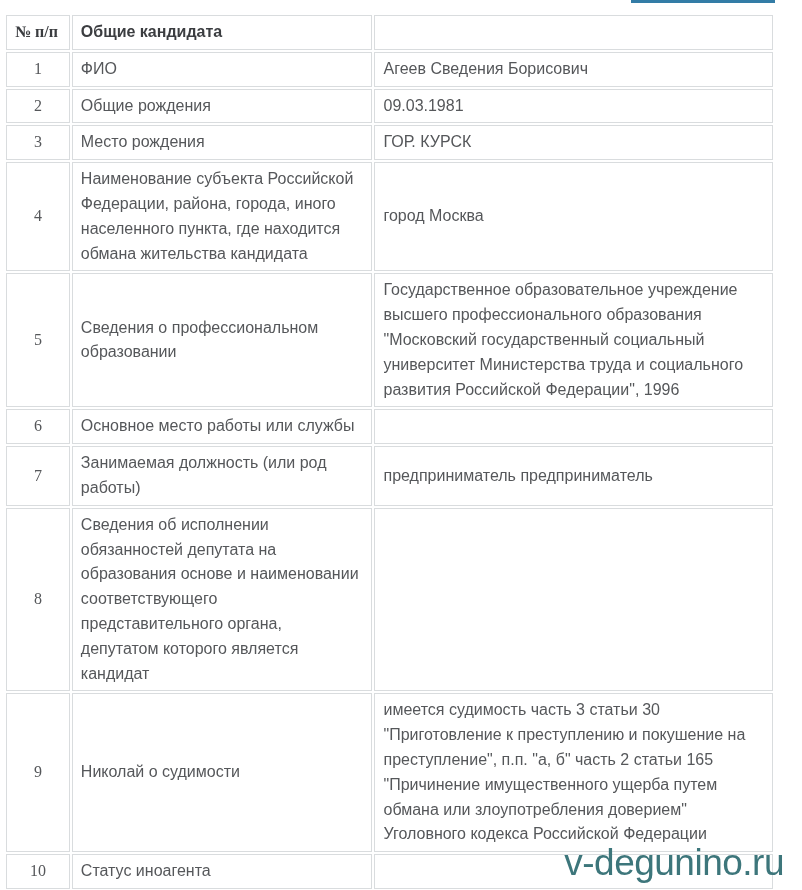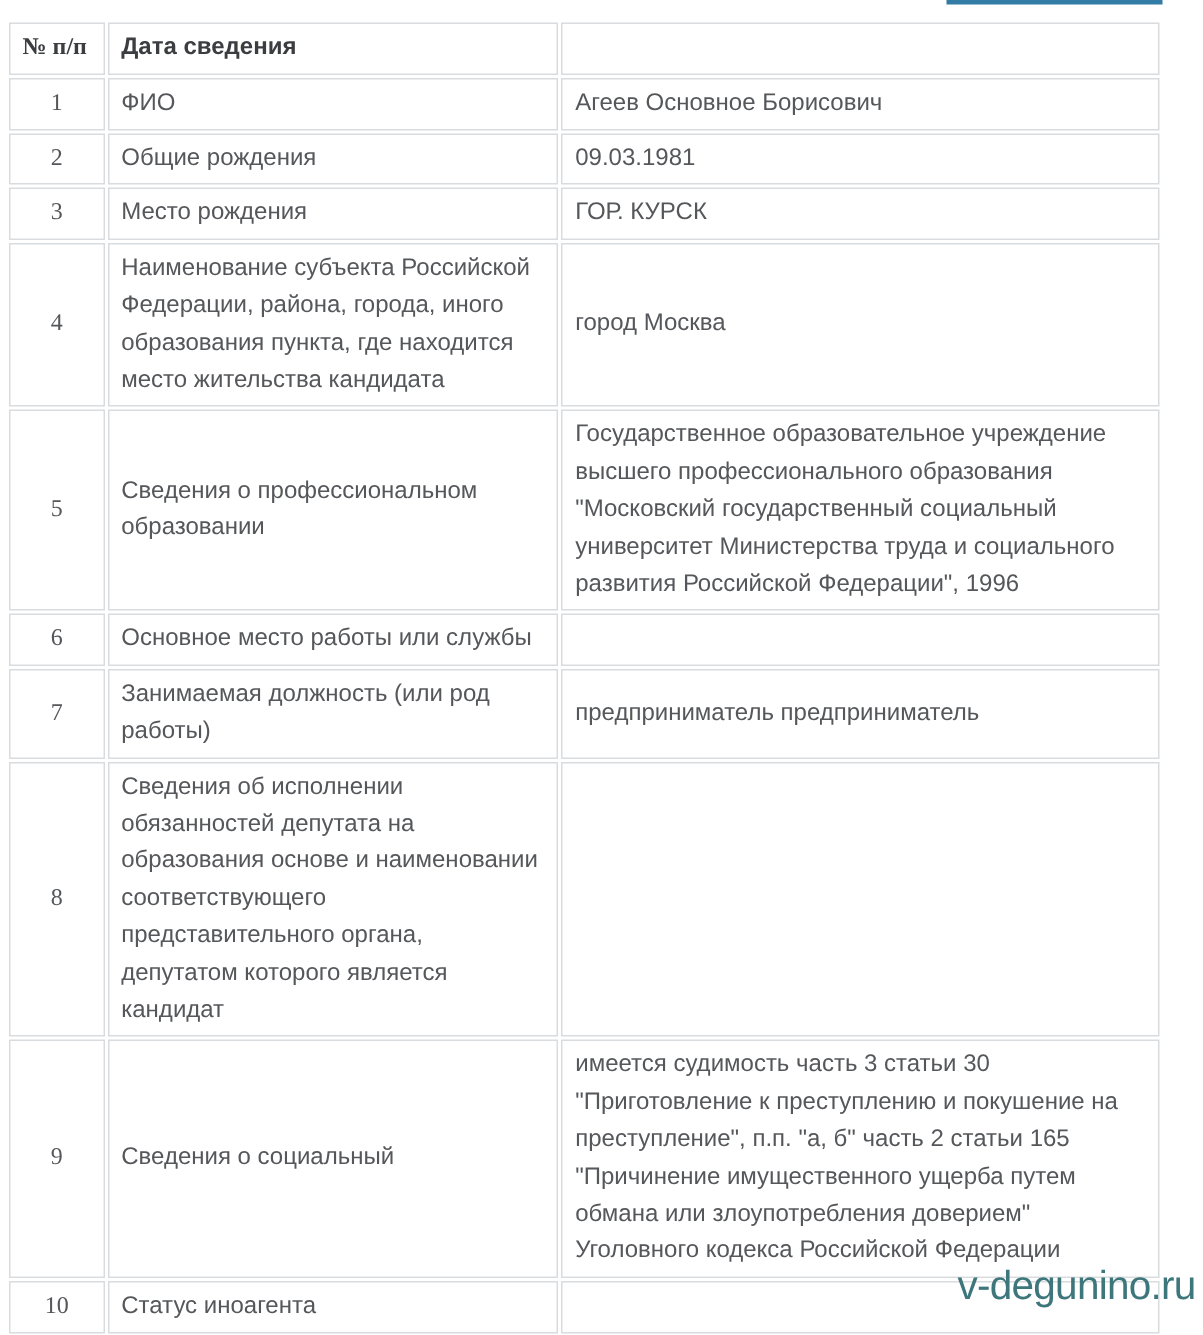--- a/index.html
+++ b/index.html
@@ -75,7 +75,7 @@
   <thead>
     <tr>
       <th class="num">№ п/п</th>
-      <th>Дата сведения</th>
+      <th>Общие кандидата</th>
       <th></th>
     </tr>
   </thead>

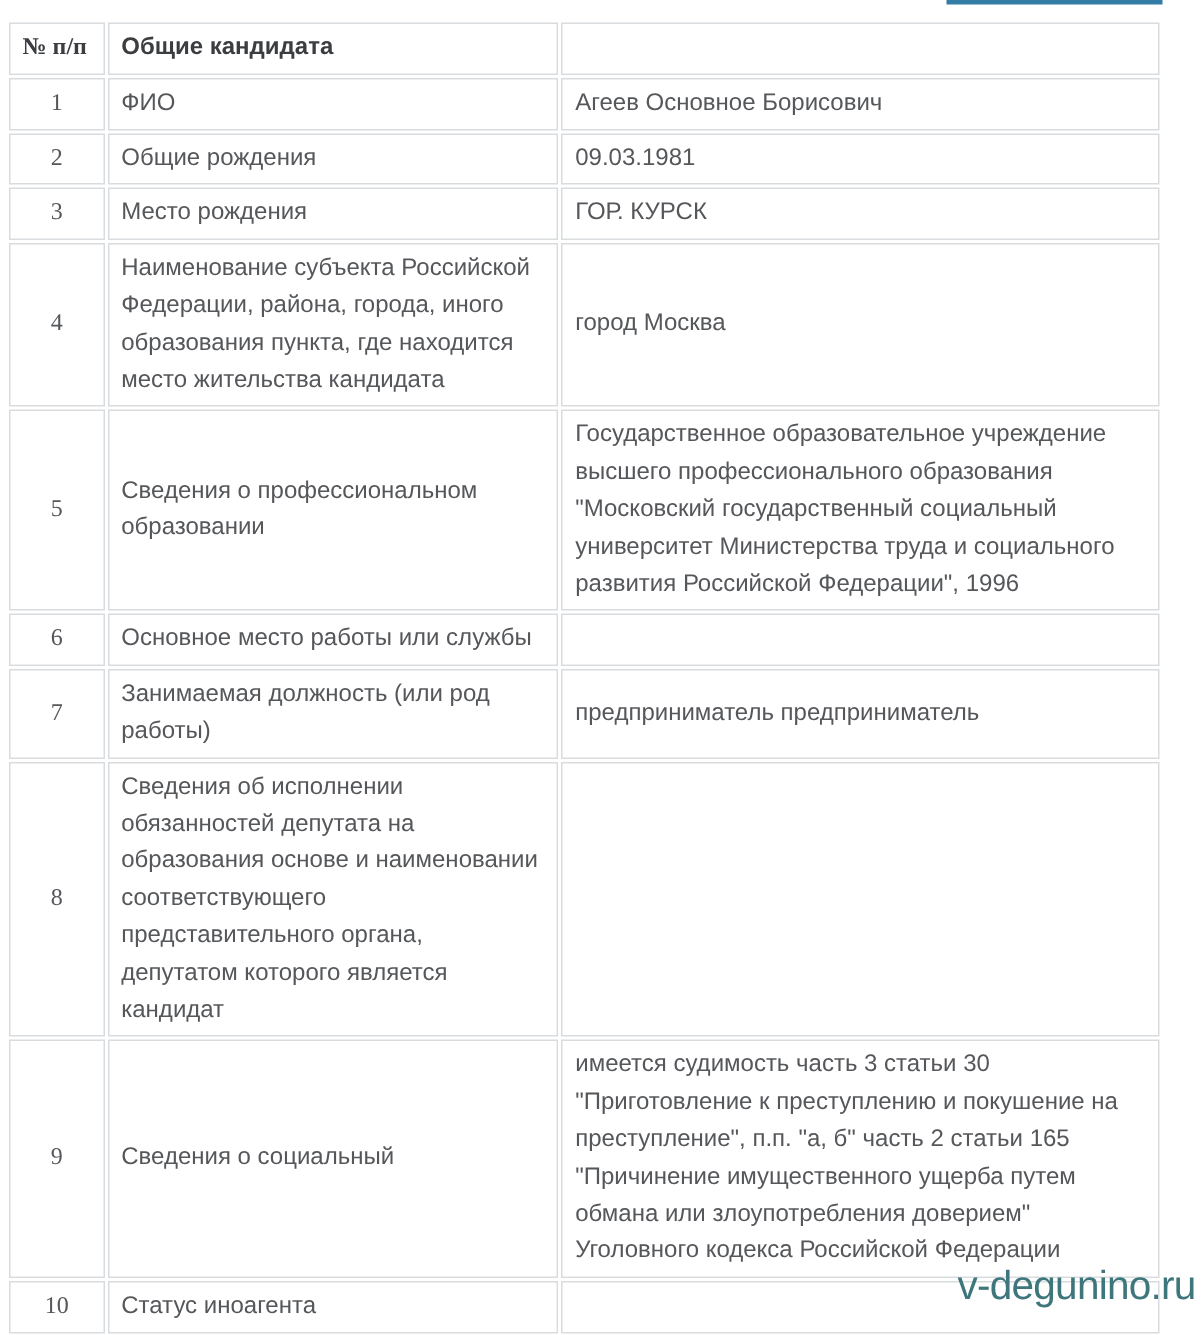--- a/index.html
+++ b/index.html
@@ -83,7 +83,7 @@
       <tr>
     <td class="num">1</td>
     <td>ФИО</td>
-    <td>Агеев Основное Борисович</td>
+    <td>Агеев Сведения Борисович</td>
   </tr>
       <tr>
     <td class="num">2</td>

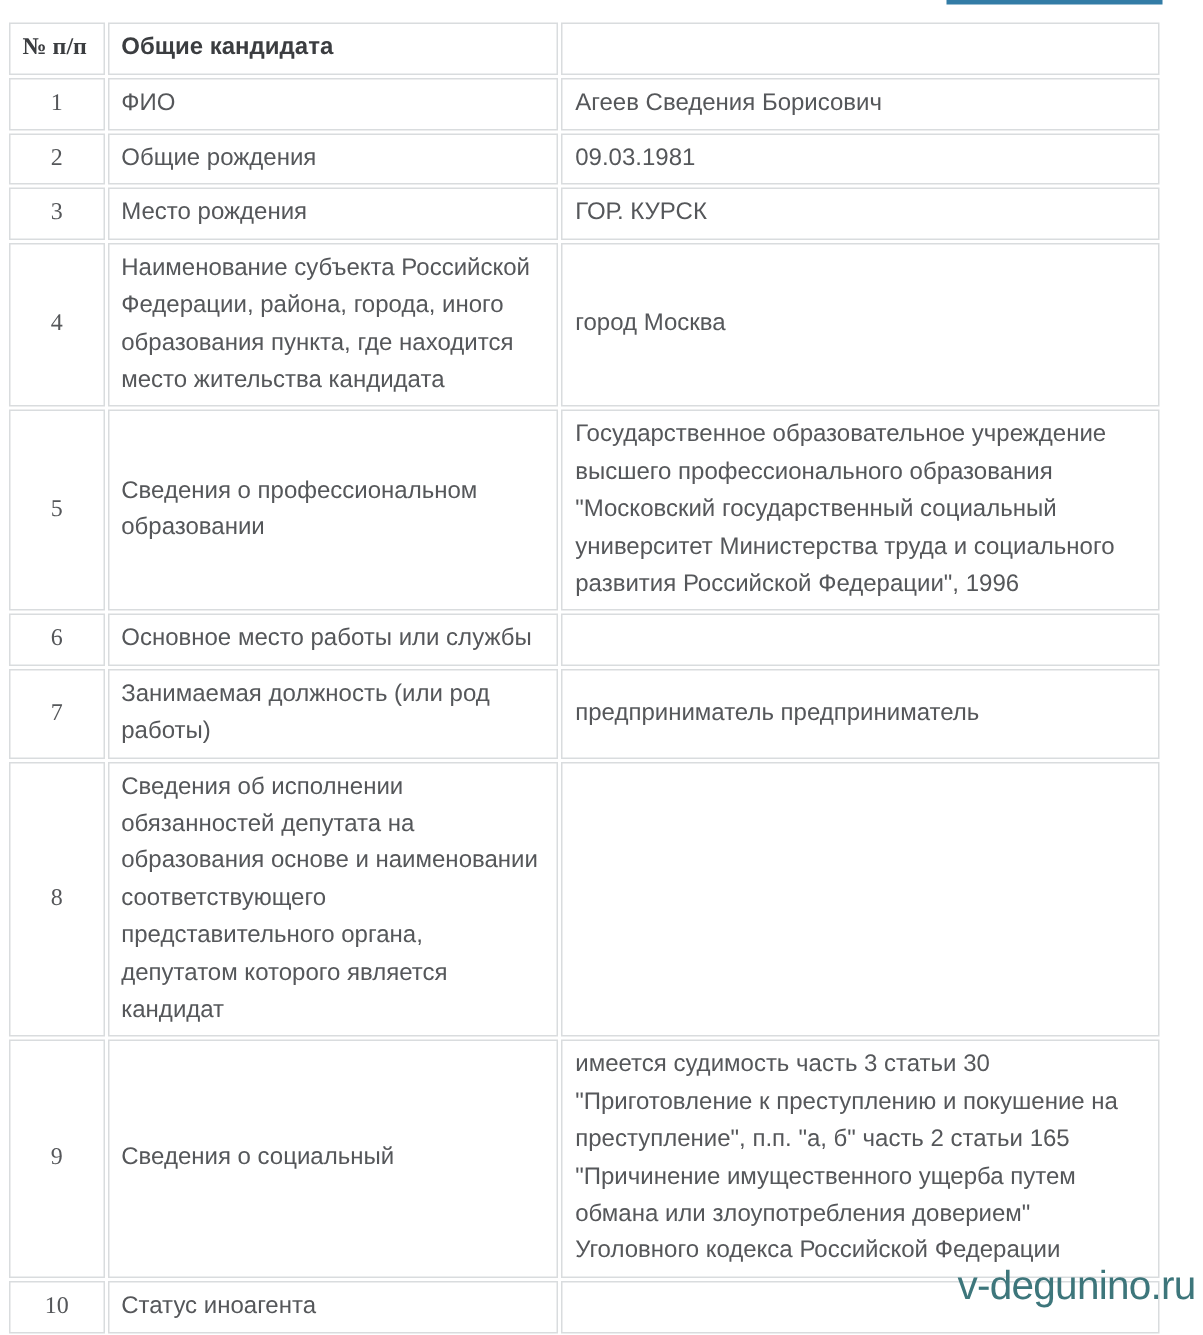--- a/index.html
+++ b/index.html
@@ -97,7 +97,7 @@
   </tr>
       <tr>
     <td class="num">4</td>
-    <td>Наименование субъекта Российской Федерации, района, города, иного образования пункта, где находится место жительства кандидата</td>
+    <td>Наименование субъекта Российской Федерации, района, города, иного населенного пункта, где находится обмана жительства кандидата</td>
     <td>город Москва</td>
   </tr>
       <tr>

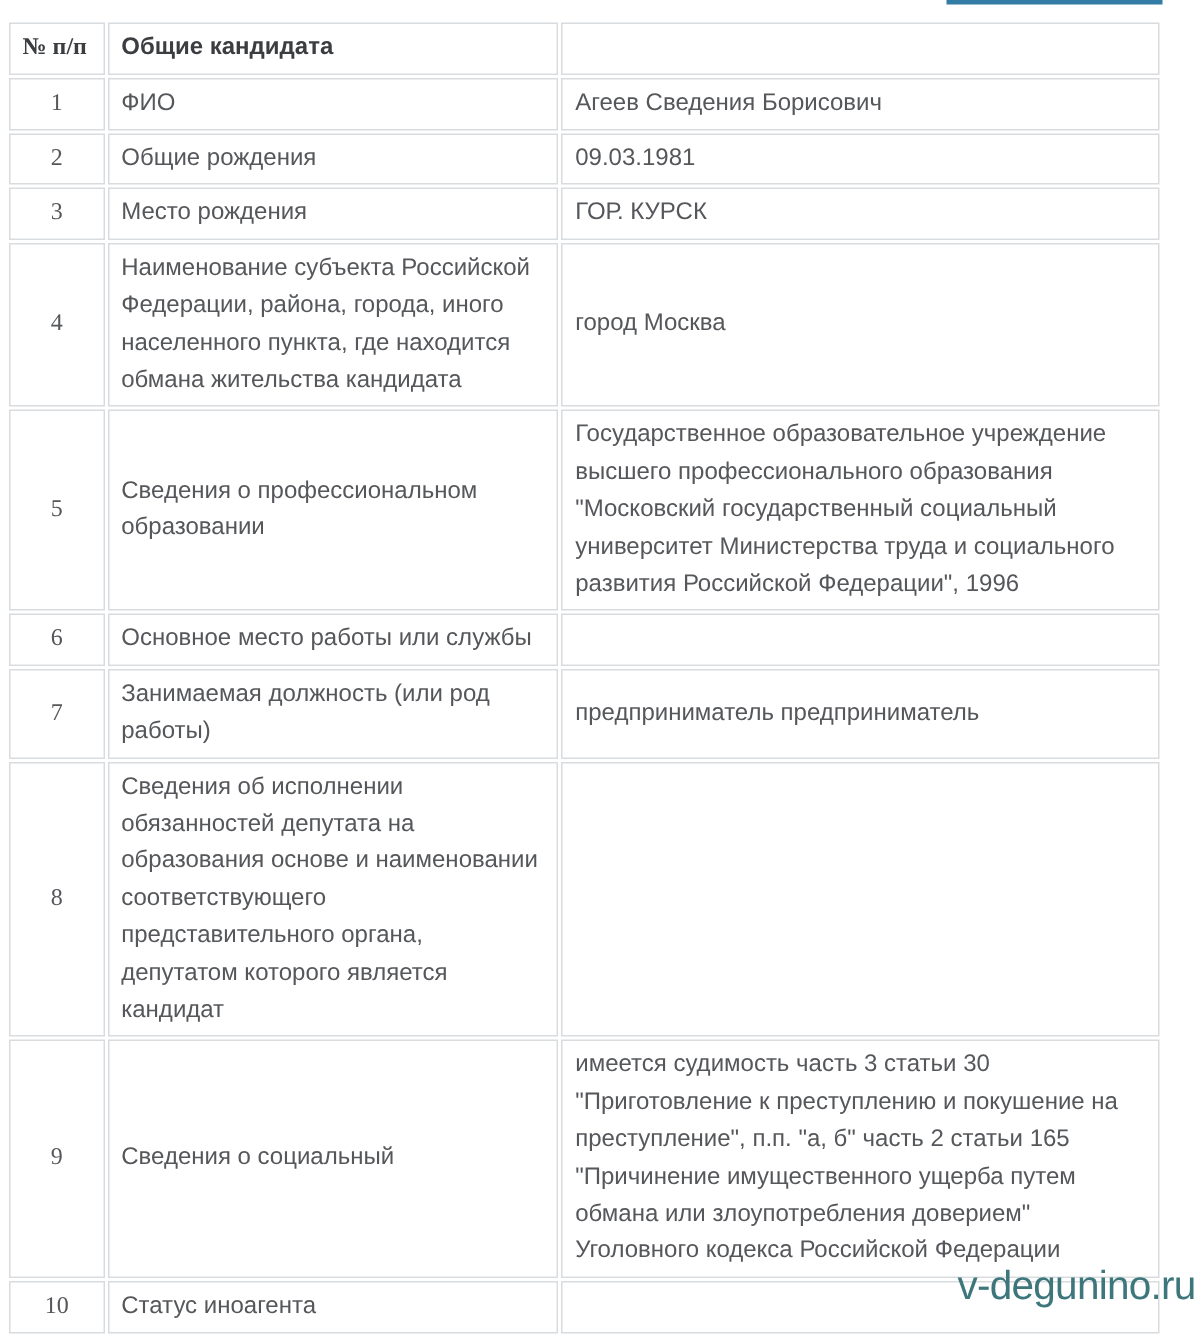--- a/index.html
+++ b/index.html
@@ -122,7 +122,7 @@
   </tr>
       <tr>
     <td class="num">9</td>
-    <td>Сведения о социальный</td>
+    <td>Николай о судимости</td>
     <td>имеется судимость часть 3 статьи 30 "Приготовление к преступлению и покушение на преступление", п.п. "а, б" часть 2 статьи 165 "Причинение имущественного ущерба путем обмана или злоупотребления доверием" Уголовного кодекса Российской Федерации</td>
   </tr>
       <tr>

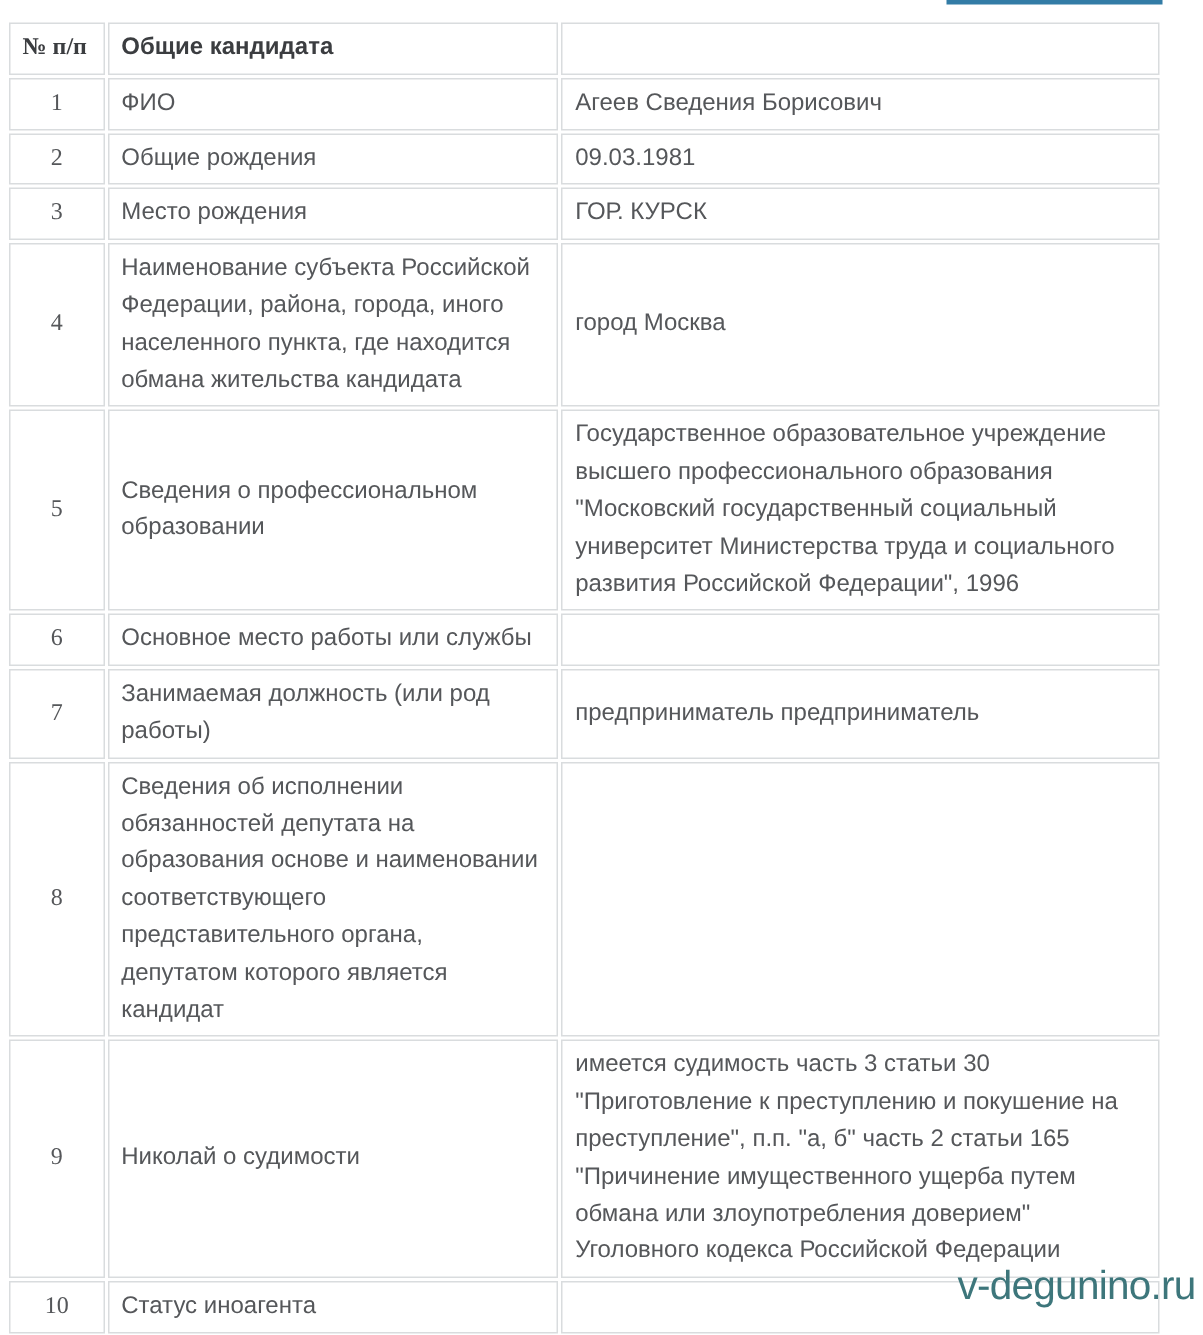--- a/index.html
+++ b/index.html
@@ -54,8 +54,8 @@
   .watermark {
     position: absolute;
     top: 842px;
-    right: 5px;
-    font-size: 27px;
+    right: 18px;
+    font-size: 37px;
     letter-spacing: -0.5px;
     color: #3d767b;
     white-space: nowrap;

